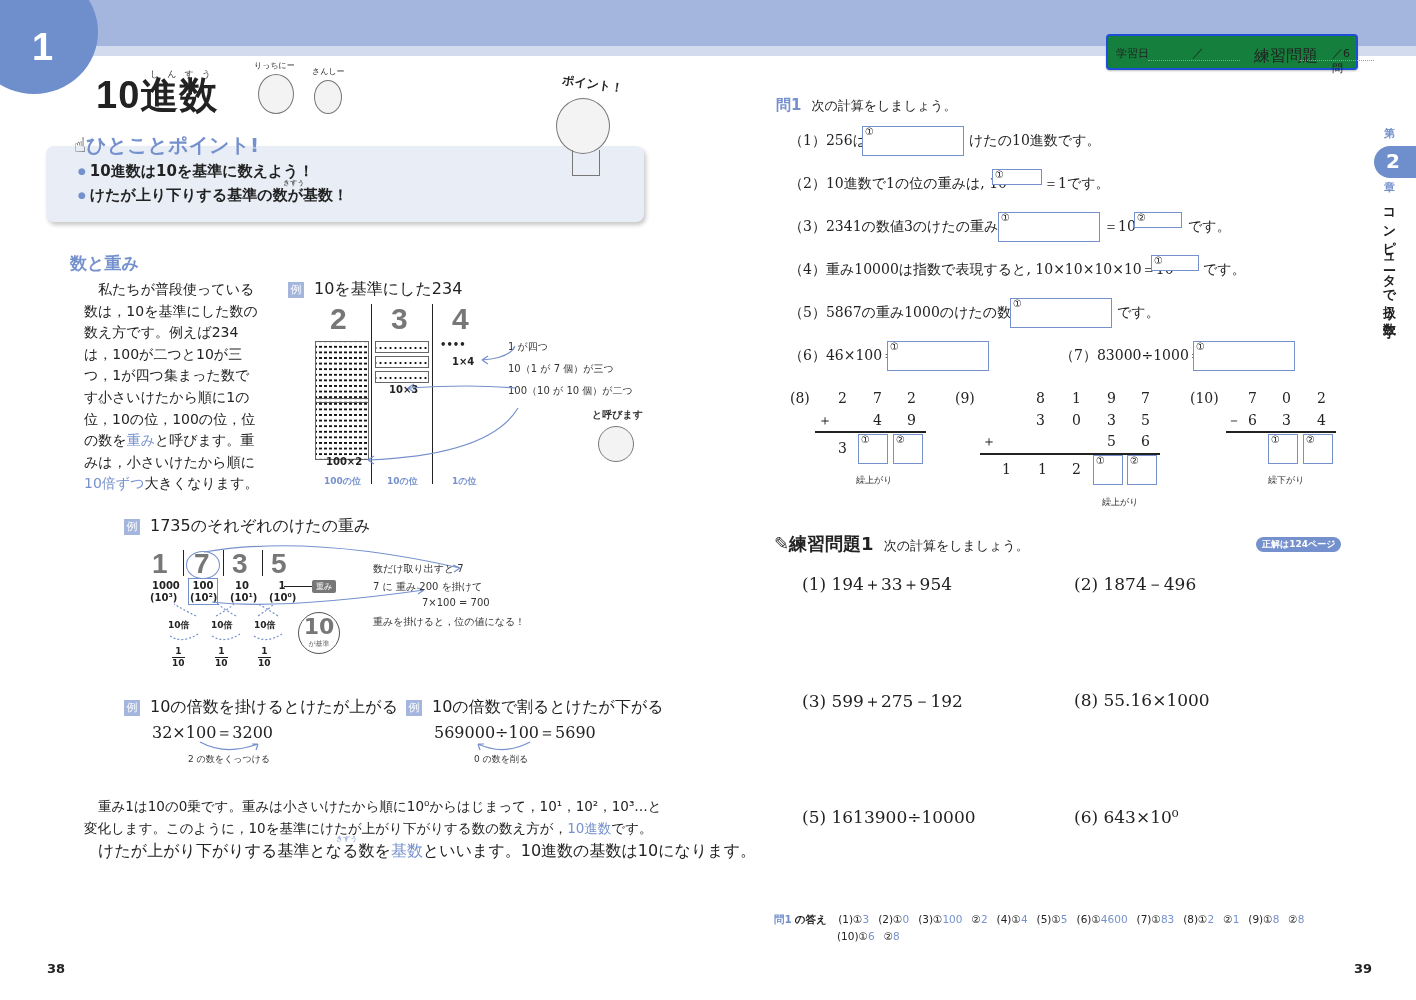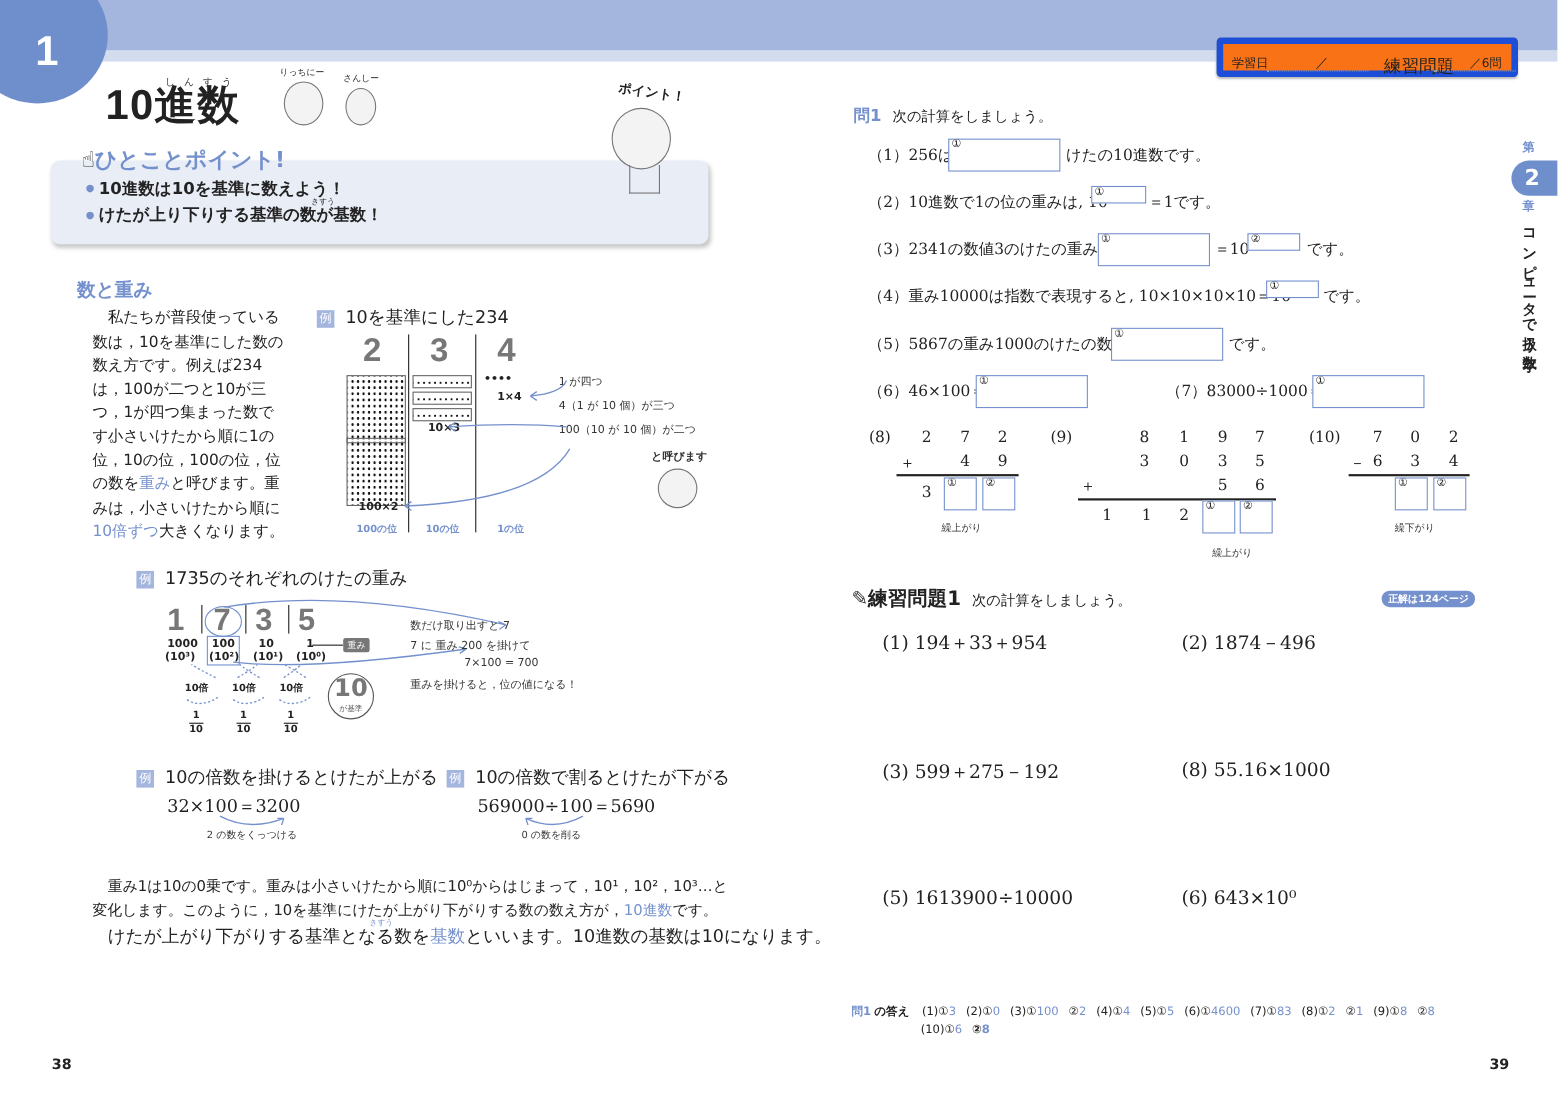--- a/index.html
+++ b/index.html
@@ -34,7 +34,7 @@
 .prob{font-size:14px}
 .circle10{width:42px;height:42px;border:1.5px solid #555;border-radius:50%;text-align:center}
 .pg{font-size:13px;font-weight:bold}
-.hdrbox{left:1106px;top:34px;width:274px;height:36px;background:#f97316;border:6px solid #1d4ed8;border-radius:4px;box-shadow:0 1px 2px #bbb}
+.hdrbox{left:1106px;top:34px;width:252px;height:36px;background:#15803d;border:2px solid #1d4ed8;border-radius:4px;box-shadow:0 1px 2px #bbb}
 .dotted{border-bottom:1.5px dotted #999}
 .sidetab{left:1374px;top:146px;width:42px;height:32px;background:#6f8fcc;border-radius:18px 0 0 18px}
 .vert{writing-mode:vertical-rl;font-size:13px;font-weight:bold;letter-spacing:1px}

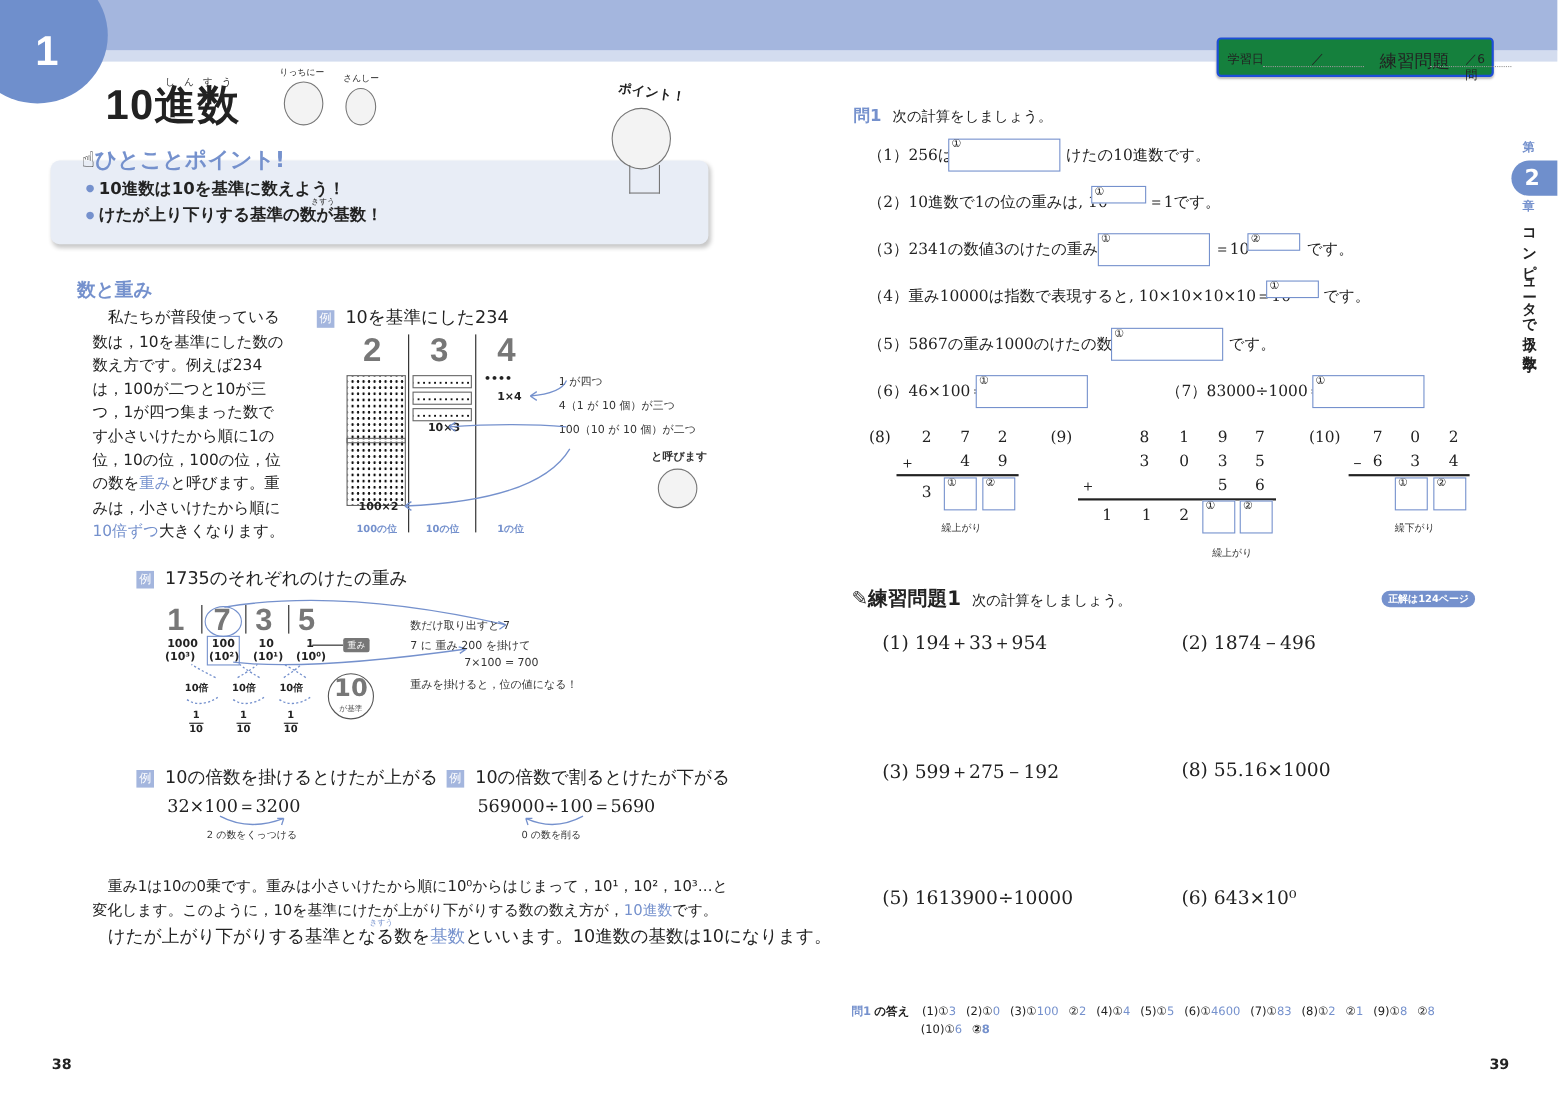--- a/index.html
+++ b/index.html
@@ -102,7 +102,7 @@
 <div class="abs smallb blue" style="left:387px;top:475px;font-size:9px">10の位</div>
 <div class="abs smallb blue" style="left:452px;top:475px;font-size:9px">1の位</div>
 <div class="abs hand" style="left:508px;top:340px">1 が四つ</div>
-<div class="abs hand" style="left:508px;top:362px">4（1 が 10 個）が三つ</div>
+<div class="abs hand" style="left:508px;top:362px">10（1 が 7 個）が三つ</div>
 <div class="abs hand" style="left:508px;top:384px">100（10 が 10 個）が二つ</div>
 <svg class="abs" style="left:360px;top:340px" width="170" height="130">
   <path class="arr" d="M155 6 Q150 18 122 20 M122 20 l6 -4 M122 20 l6 4"></path>

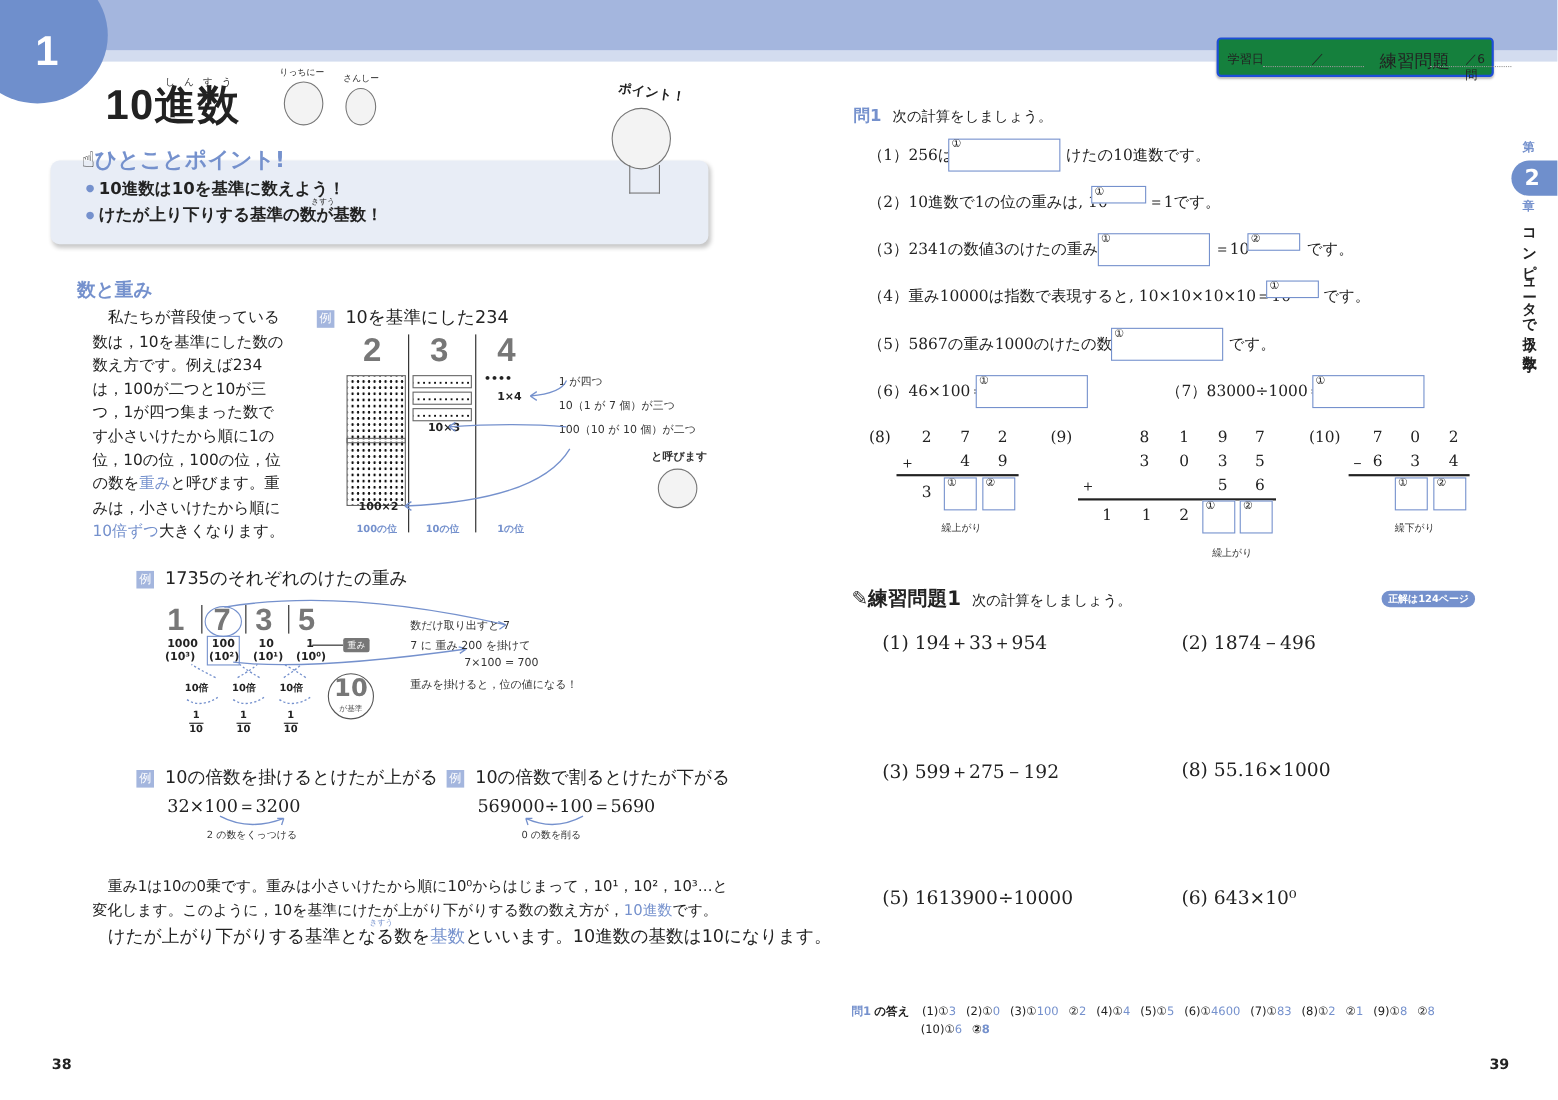--- a/index.html
+++ b/index.html
@@ -301,7 +301,7 @@
   <span class="blue" style="font-weight:bold">問1</span><span style="font-weight:bold;margin-left:3px;margin-right:8px">の答え</span>
   <span id="ans-line1"><span style="margin-right: 9px;"><span>(1)①</span><span style="color: rgb(117, 145, 205);">3</span></span><span style="margin-right: 9px;"><span>(2)①</span><span style="color: rgb(117, 145, 205);">0</span></span><span style="margin-right: 9px;"><span>(3)①</span><span style="color: rgb(117, 145, 205);">100</span></span><span style="margin-right: 9px;"><span>②</span><span style="color: rgb(117, 145, 205);">2</span></span><span style="margin-right: 9px;"><span>(4)①</span><span style="color: rgb(117, 145, 205);">4</span></span><span style="margin-right: 9px;"><span>(5)①</span><span style="color: rgb(117, 145, 205);">5</span></span><span style="margin-right: 9px;"><span>(6)①</span><span style="color: rgb(117, 145, 205);">4600</span></span><span style="margin-right: 9px;"><span>(7)①</span><span style="color: rgb(117, 145, 205);">83</span></span><span style="margin-right: 9px;"><span>(8)①</span><span style="color: rgb(117, 145, 205);">2</span></span><span style="margin-right: 9px;"><span>②</span><span style="color: rgb(117, 145, 205);">1</span></span><span style="margin-right: 9px;"><span>(9)①</span><span style="color: rgb(117, 145, 205);">8</span></span><span style="margin-right: 9px;"><span>②</span><span style="color: rgb(117, 145, 205);">8</span></span></span>
 </div>
-<div class="abs" style="left:837px;top:930px;font-size:10.5px"><span id="ans-line2"><span style="margin-right: 9px;"><span>(10)①</span><span style="color: rgb(117, 145, 205);">6</span></span><span style="margin-right: 9px; font-weight: bold;"><span>②</span><span style="color: rgb(117, 145, 205);">8</span></span></span></div>
+<div class="abs" style="left:837px;top:930px;font-size:10.5px"><span id="ans-line2"><span style="margin-right: 9px;"><span>(10)①</span><span style="color: rgb(117, 145, 205);">6</span></span><span style="margin-right: 9px;"><span>②</span><span style="color: rgb(117, 145, 205);">8</span></span></span></div>
 
 <div class="abs" style="left:1384px;top:126px;font-size:11px;font-weight:bold;color:#7591cd">第</div>
 <div class="abs sidetab">

